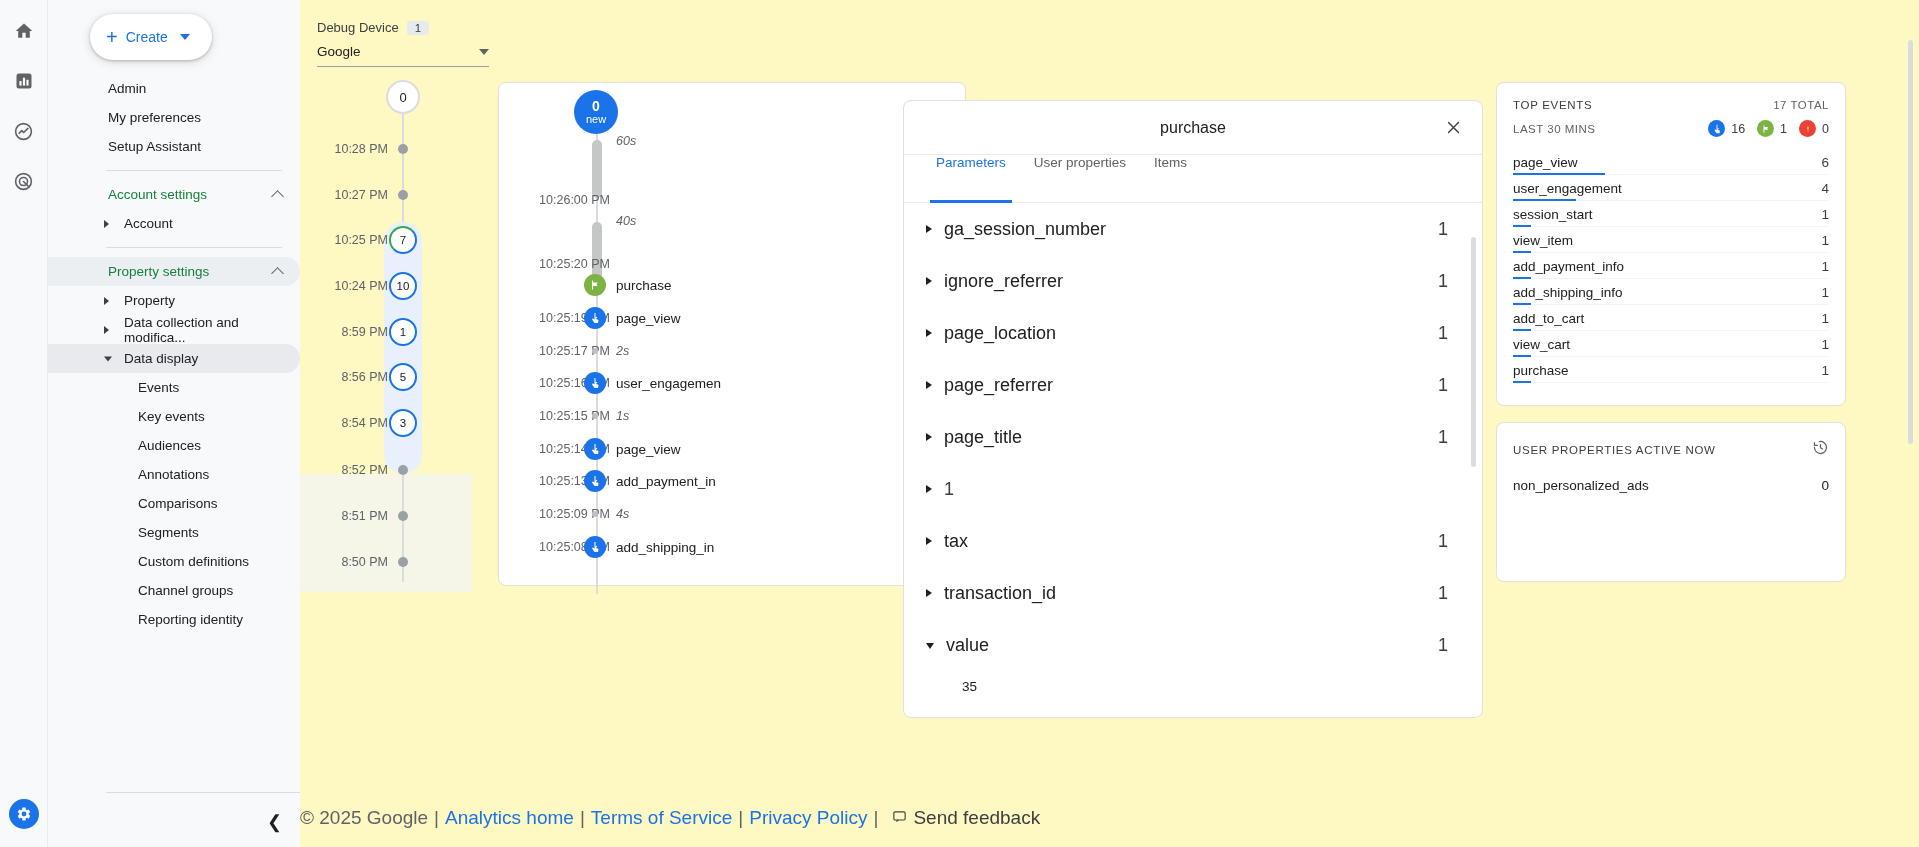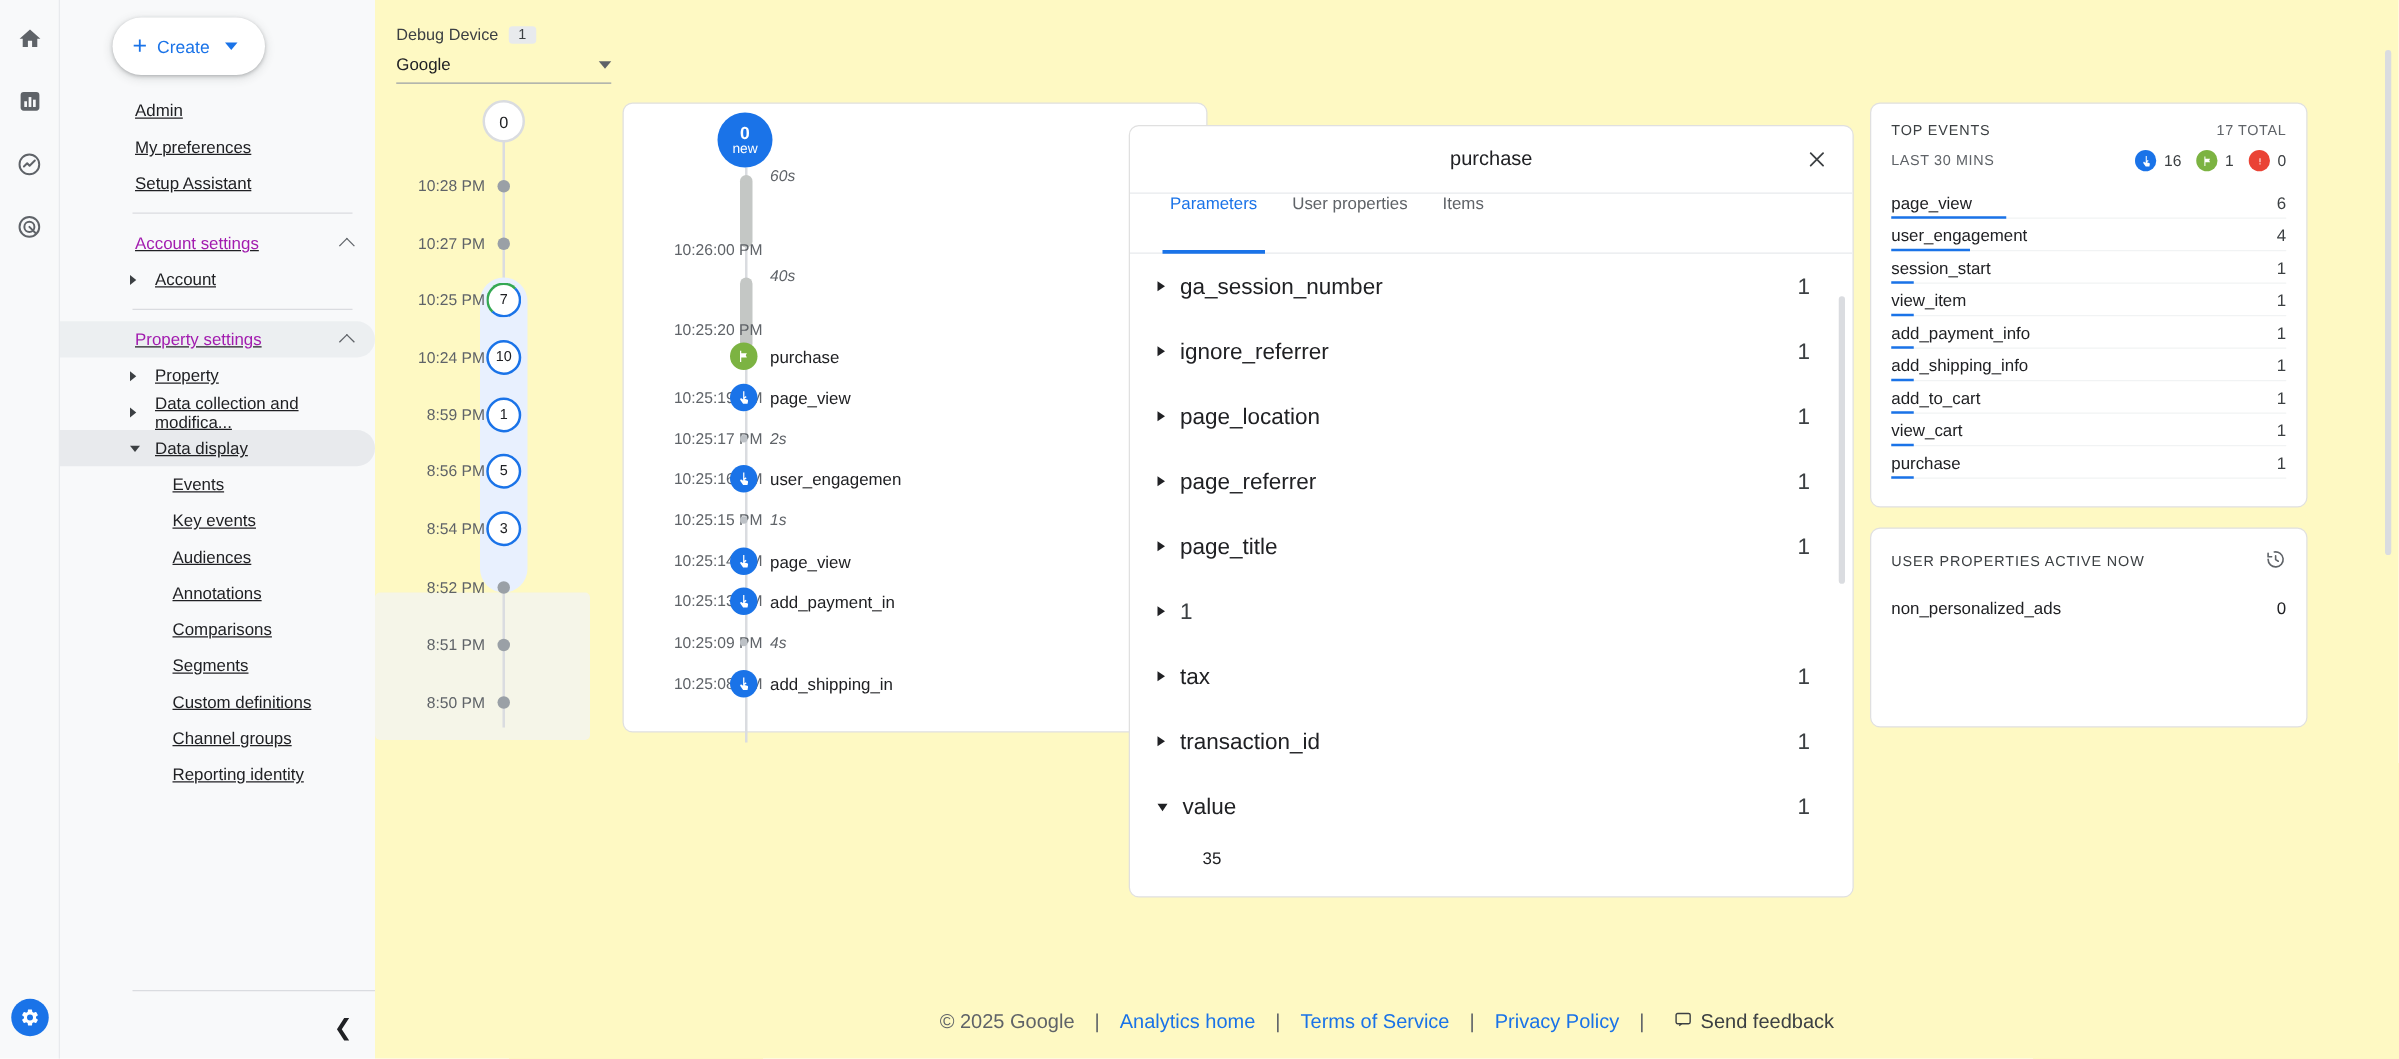--- a/index.html
+++ b/index.html
@@ -65,7 +65,7 @@
     border-top: 6px solid #1a73e8;
   }
 
-  .nav-list { margin-top: 14px; text-decoration: underline; }
+  .nav-list { margin-top: 14px; }
   .nav-item {
     height: 29px;
     display: flex; align-items: center;

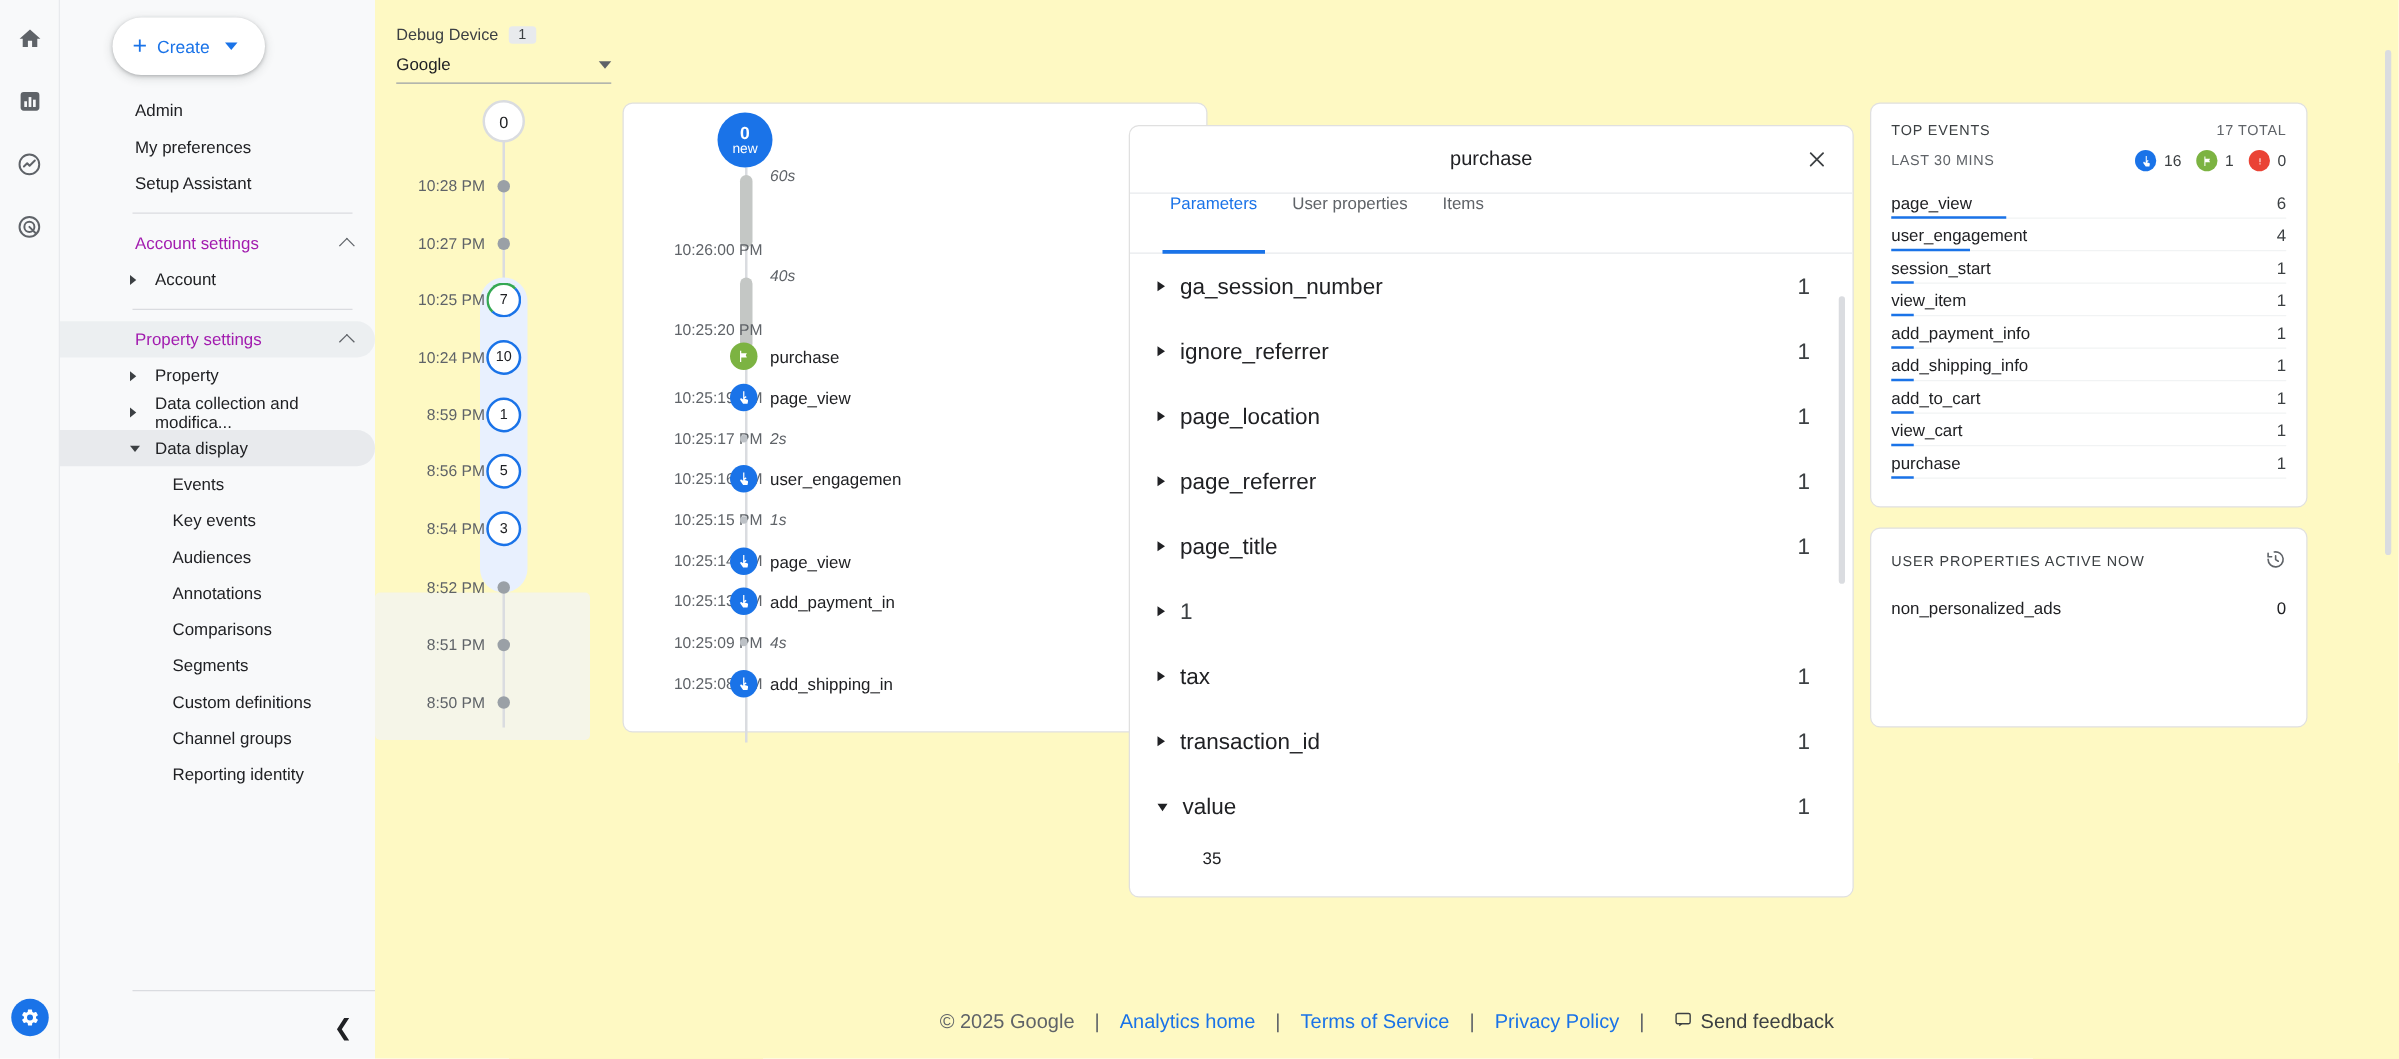--- a/index.html
+++ b/index.html
@@ -77,7 +77,7 @@
   }
   .nav-item.sub { padding-left: 90px; }
   .nav-item.group {
-    color: #a21caf;
+    color: #15803d;
     padding-left: 60px;
     justify-content: space-between;
     padding-right: 18px;

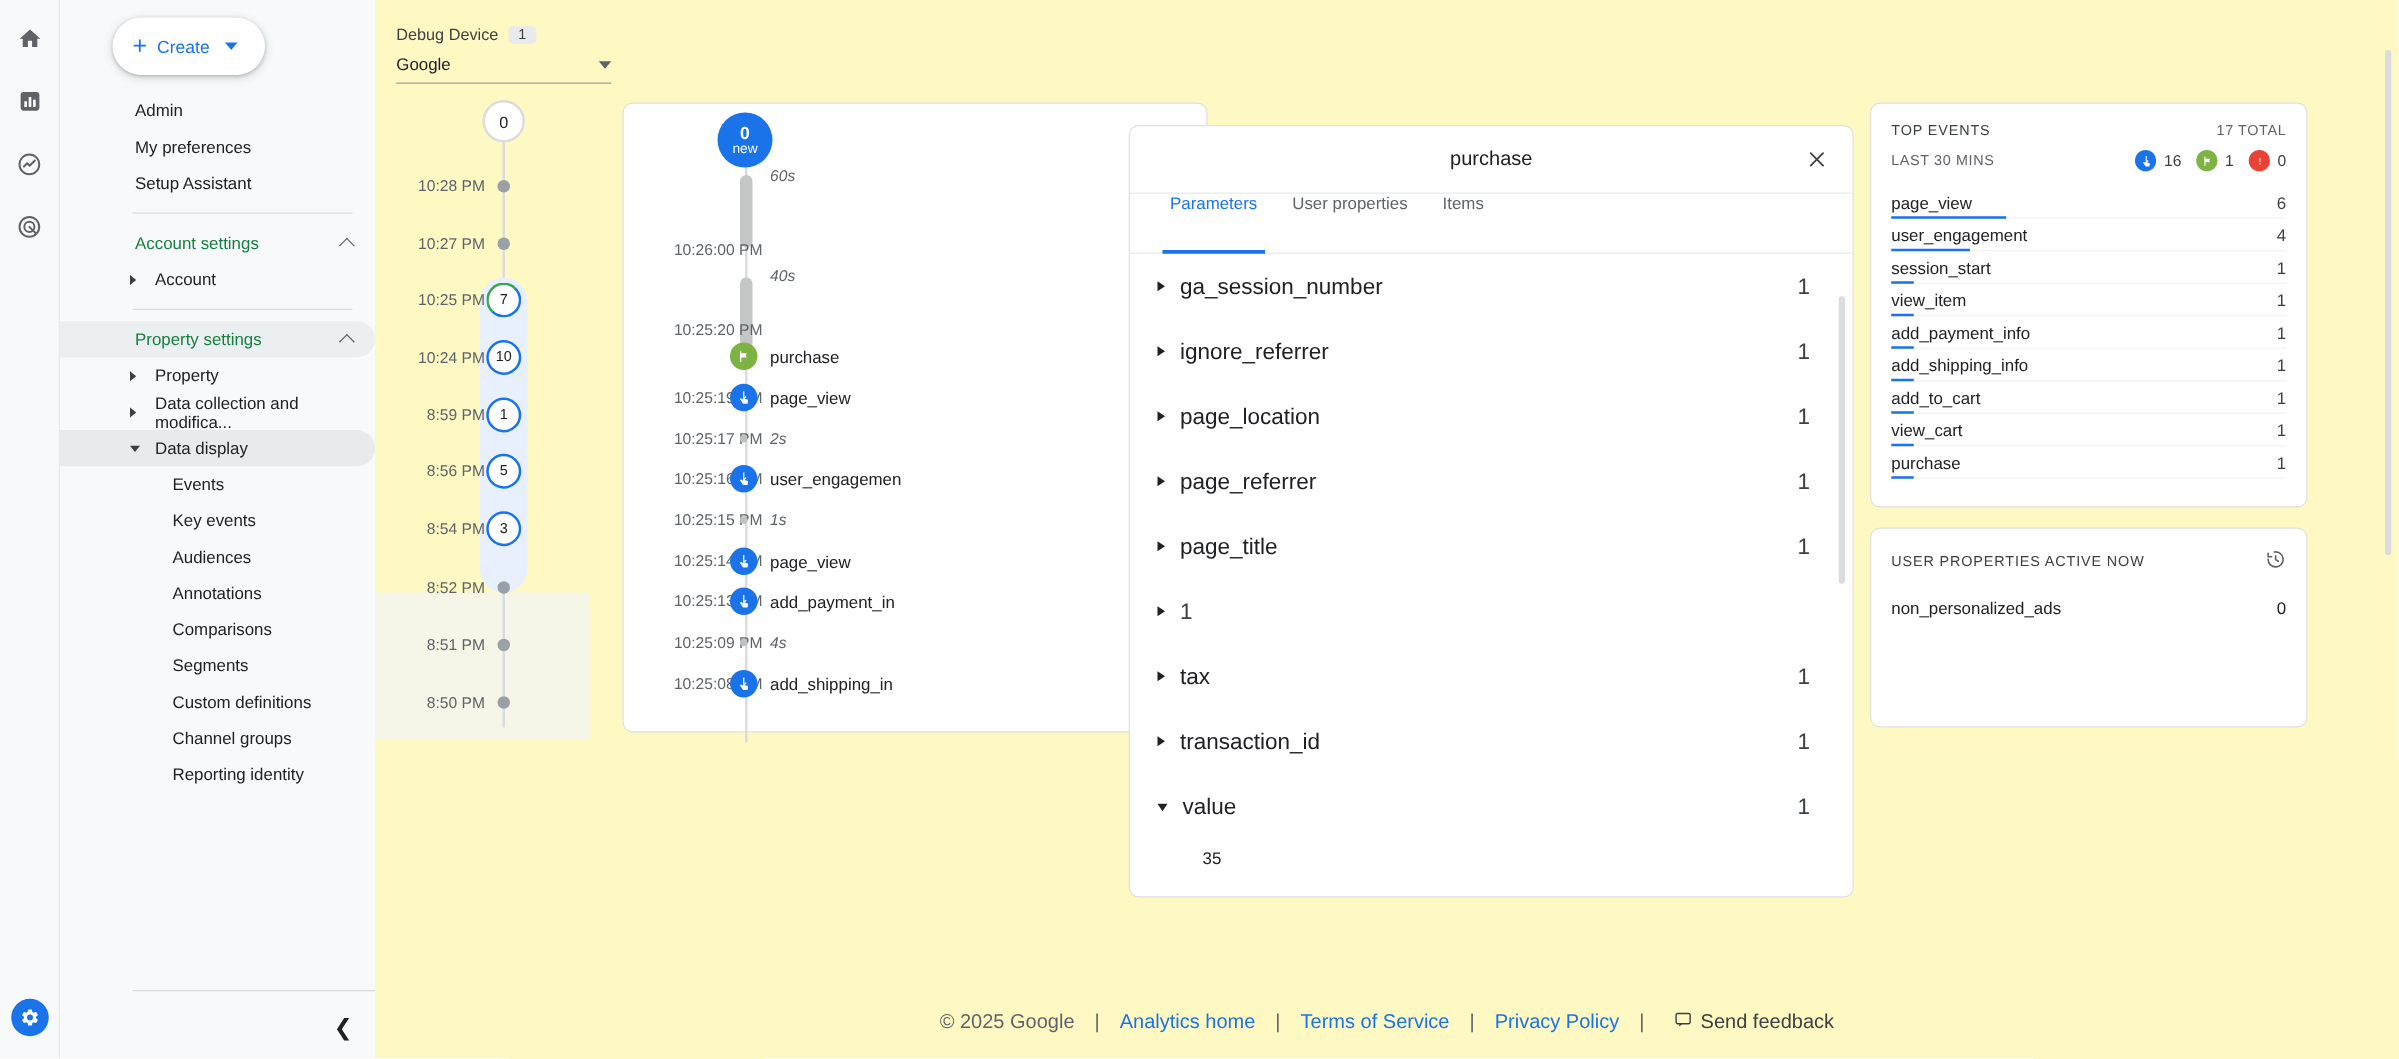--- a/index.html
+++ b/index.html
@@ -382,9 +382,9 @@
   .footer {
     position: absolute; left: 0; right: 0; bottom: 0;
     height: 58px;
-    display: flex; align-items: center; justify-content: center;
-    gap: 16px;
-    font-size: 16px; color: #5f6368;
+    display: flex; align-items: center; 
+    gap: 6px;
+    font-size: 19px; color: #5f6368;
   }
   .footer a { color: #1a73e8; text-decoration: none; }
   .footer .sep { color: #5f6368; }

